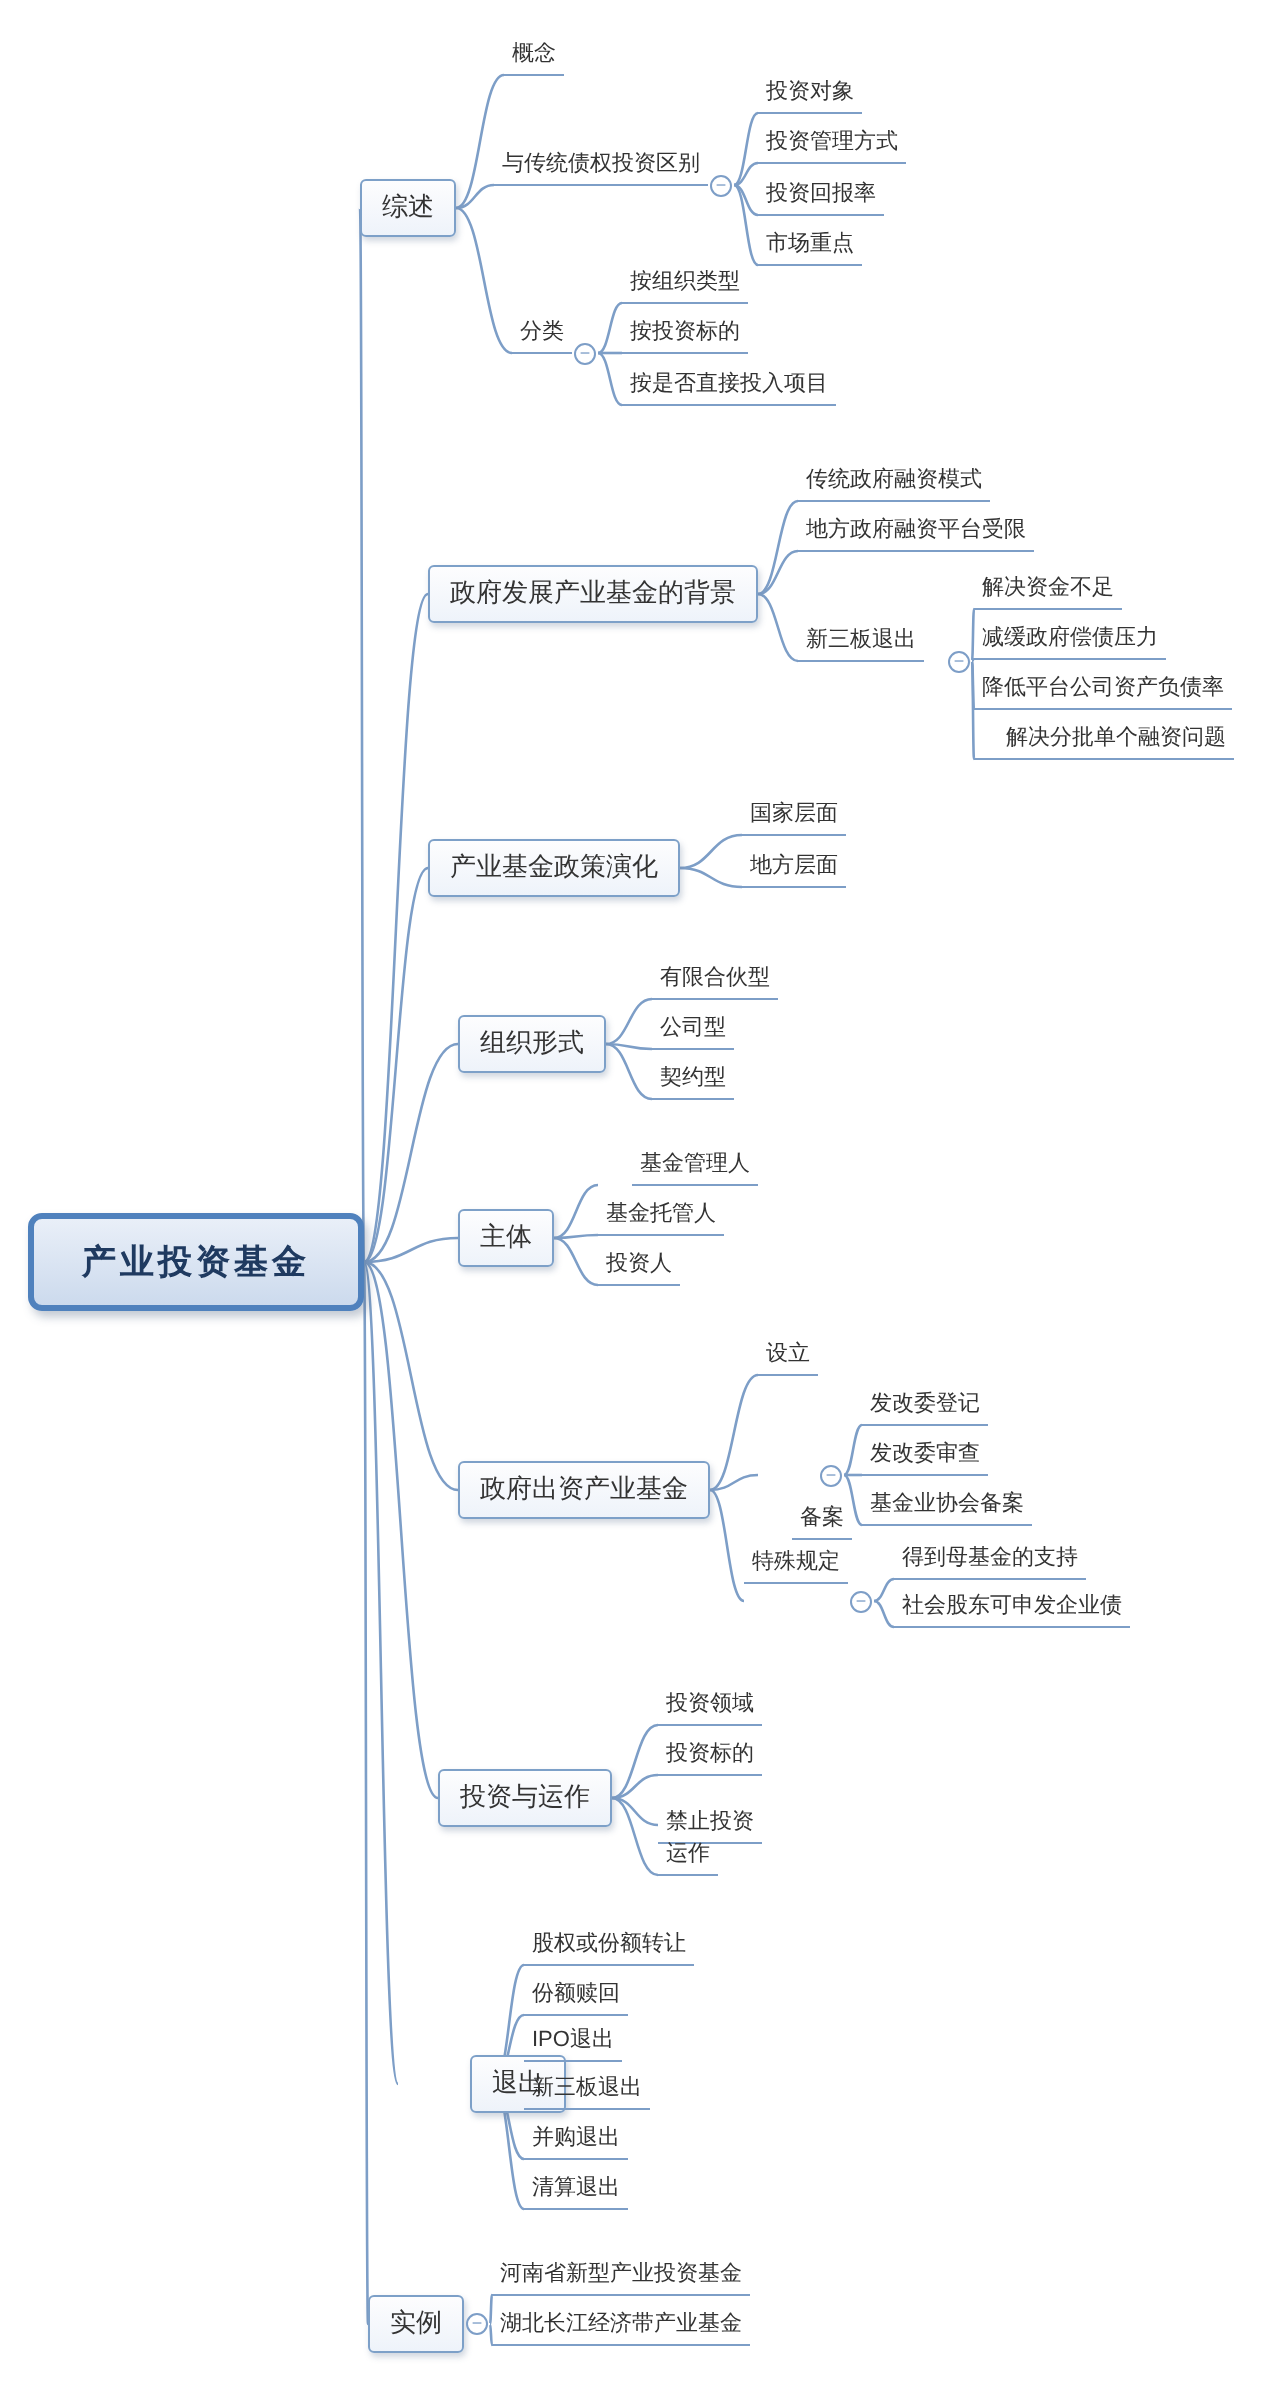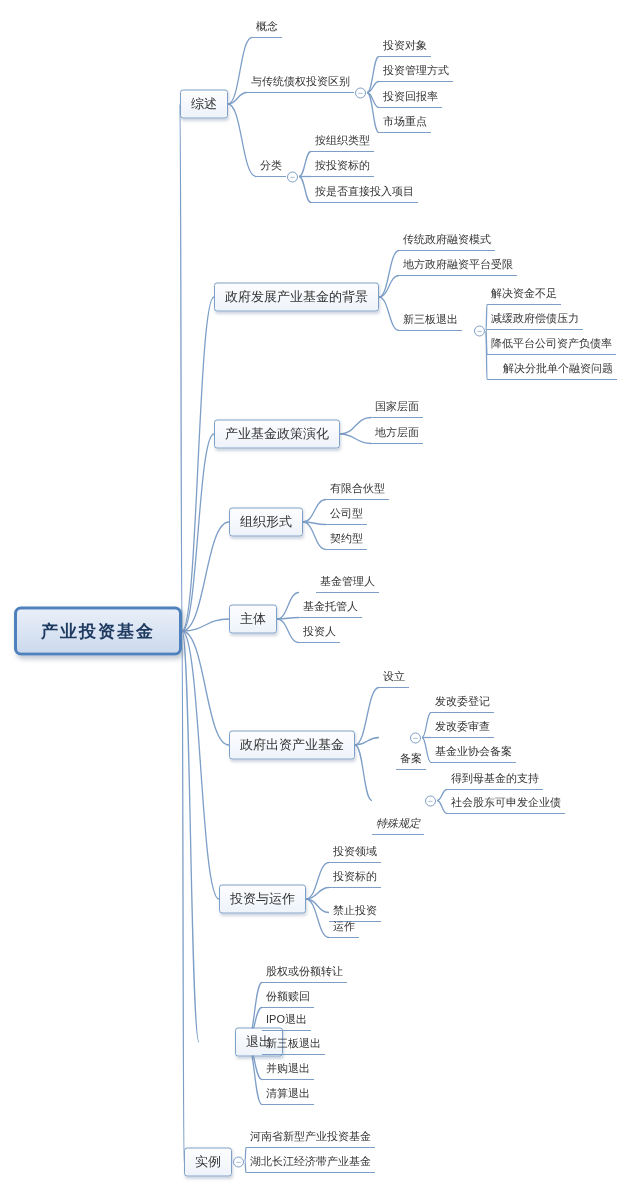--- a/index.html
+++ b/index.html
@@ -168,7 +168,7 @@
     <div class="node leaf" style="left: 431px; top: 713px;">发改委登记</div>
     <div class="node leaf" style="left: 431px; top: 738px;">发改委审查</div>
     <div class="node leaf" style="left: 431px; top: 763px;">基金业协会备案</div>
-    <div class="node leaf" style="left: 372px; top: 835px; font-style: italic;">特殊规定</div>
+    <div class="node leaf" style="left: 372px; top: 792px;">特殊规定</div>
     <div class="node leaf" style="left: 447px; top: 790px;">得到母基金的支持</div>
     <div class="node leaf" style="left: 447px; top: 814px;">社会股东可申发企业债</div>
     <div class="node topic" style="left: 219px; top: 899px;">投资与运作</div>

